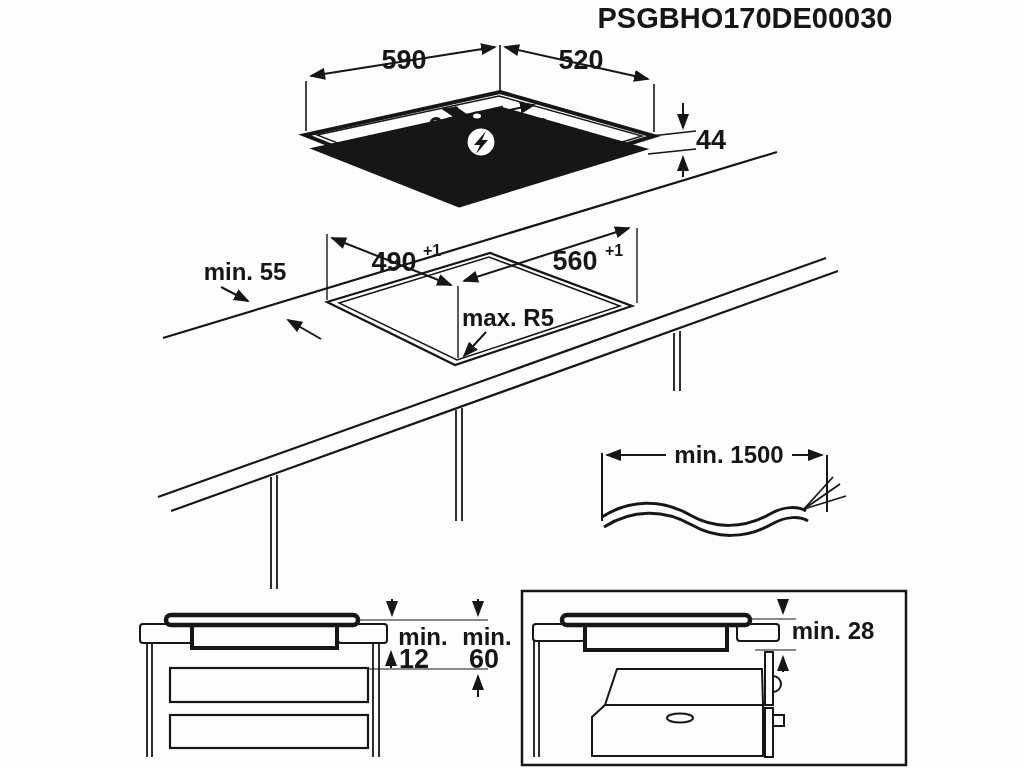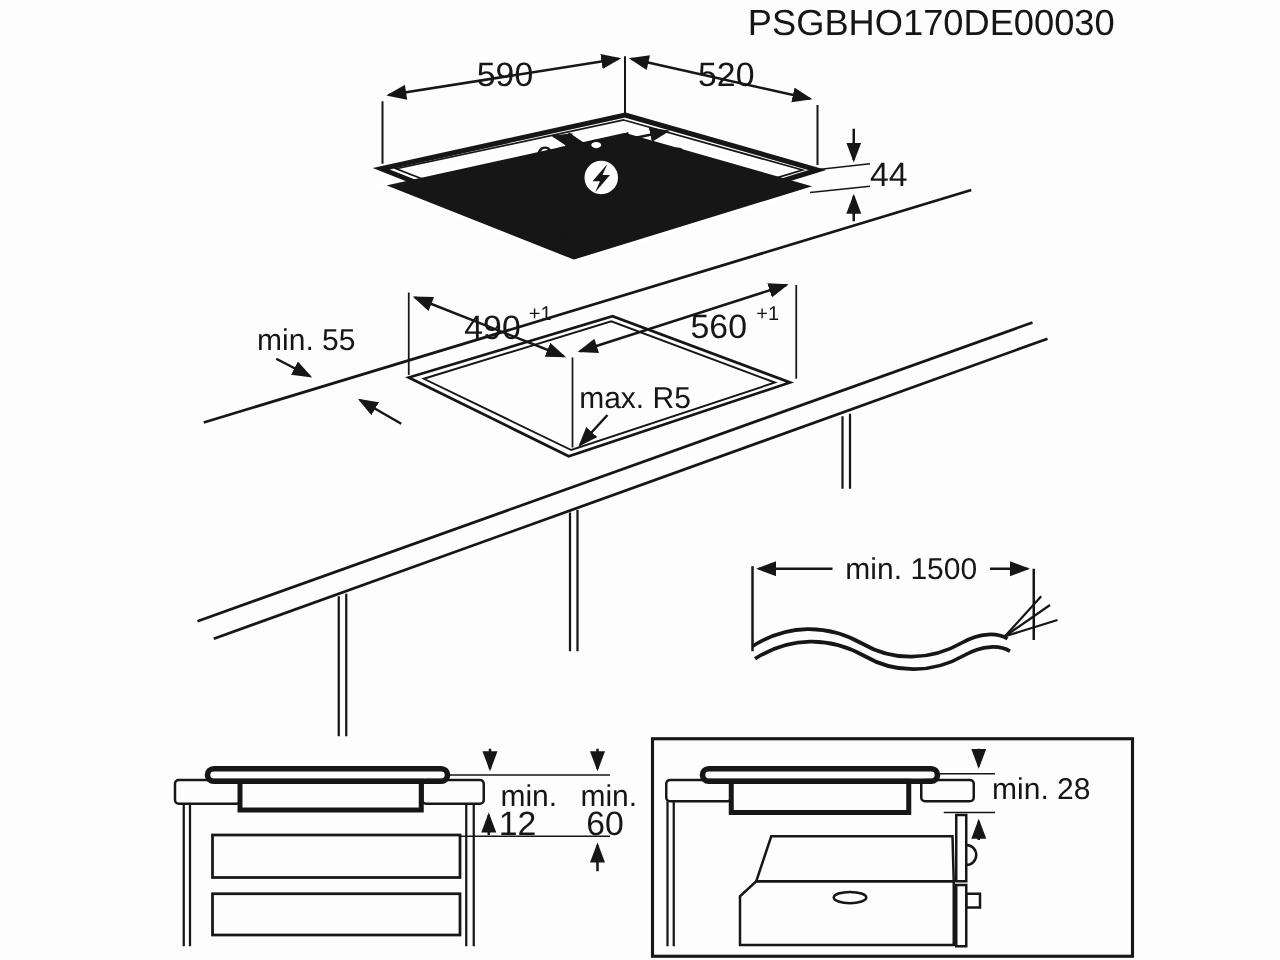--- a/index.html
+++ b/index.html
@@ -5,7 +5,7 @@
   html,body{margin:0;padding:0;background:#ffffff;}
   .page{
     width:1024px;height:768px;position:relative;background:#fdfdfd;
-    font-family:"Liberation Sans", sans-serif;overflow:hidden;
+    font-family:"Liberation Sans", sans-serif;overflow:hidden;font-weight:bold;
   }
   svg{position:absolute;left:0;top:0;}
   svg text{

